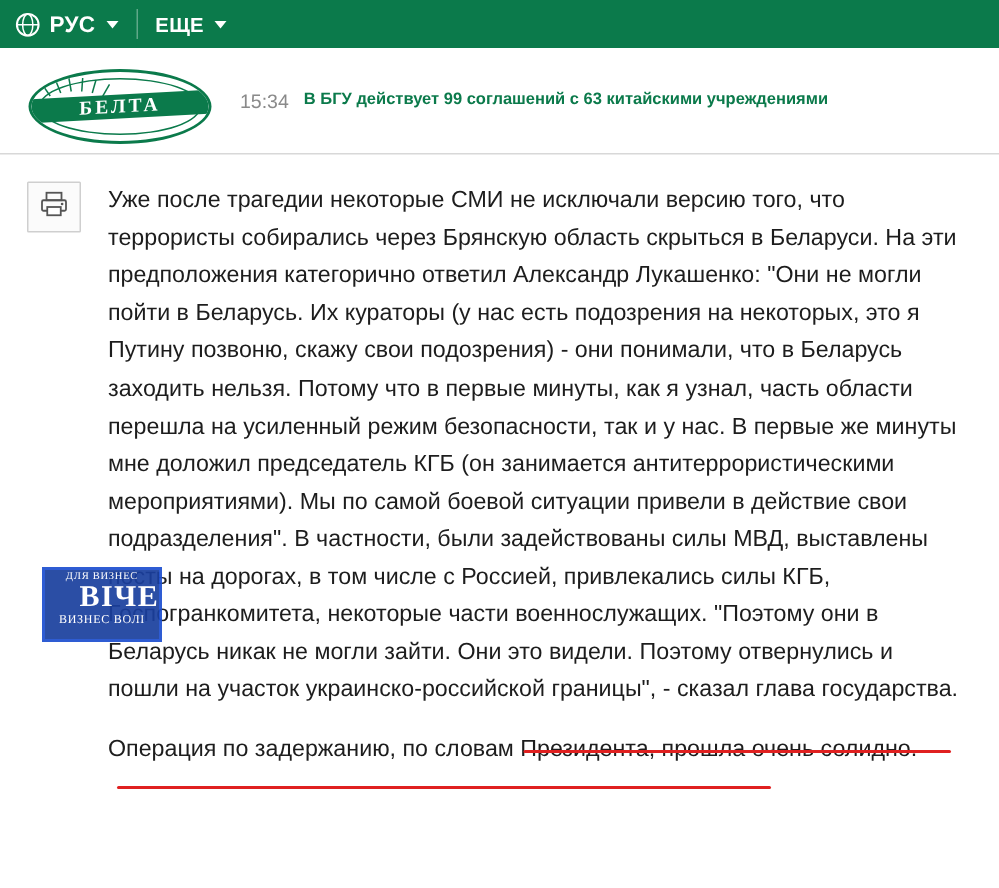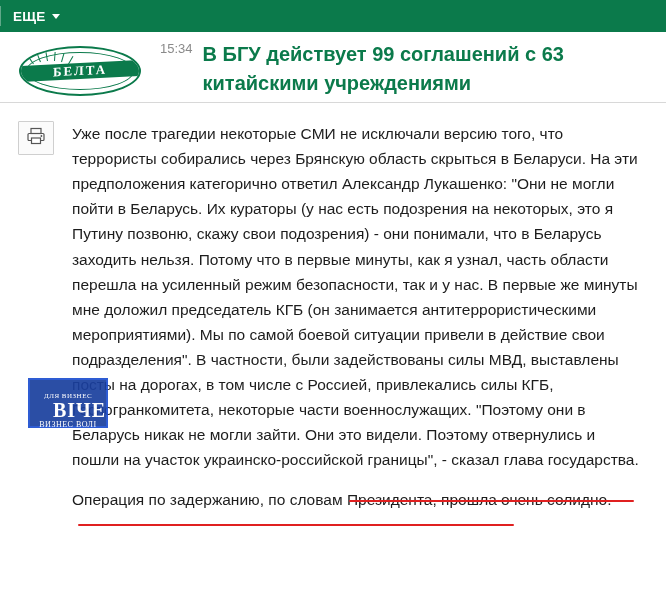--- a/index.html
+++ b/index.html
@@ -224,6 +224,17 @@
 <body>
 
 <div class="topbar">
+  <div class="lang-block">
+    <span class="globe-icon">
+      <svg width="17" height="17" viewBox="0 0 20 20">
+        <circle cx="10" cy="10" r="8.5" fill="none" stroke="#ffffff" stroke-width="1.6"></circle>
+        <ellipse cx="10" cy="10" rx="4" ry="8.5" fill="none" stroke="#ffffff" stroke-width="1.2"></ellipse>
+        <line x1="1.5" y1="10" x2="18.5" y2="10" stroke="#ffffff" stroke-width="1.2"></line>
+      </svg>
+    </span>
+    <span class="lang-label">РУС</span>
+    <span class="caret"></span>
+  </div>
   <div class="nav-sep"></div>
   <div class="nav-item more">
     <span>ЕЩЕ</span>

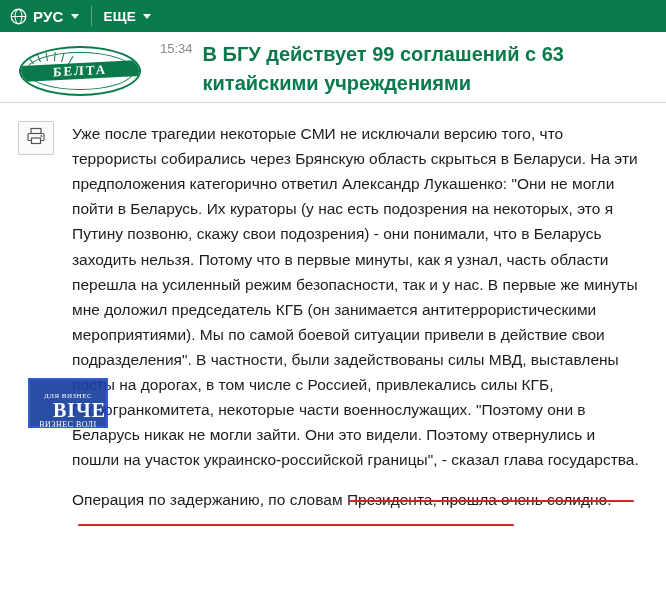--- a/index.html
+++ b/index.html
@@ -125,7 +125,7 @@
   }
   .headline {
     flex: 1;
-    padding: 8px 16px 0 0;
+    padding: 27px 16px 0 0;
     display: flex;
     gap: 10px;
     align-items: flex-start;

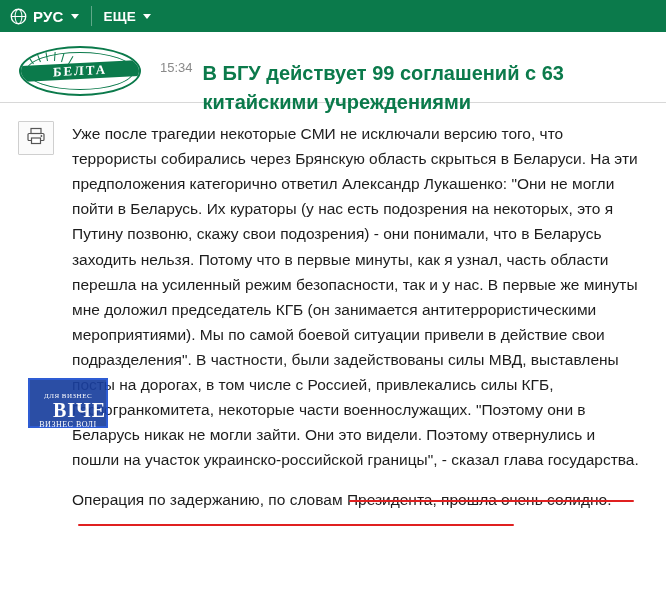--- a/index.html
+++ b/index.html
@@ -138,7 +138,7 @@
   }
   .headline .text {
     color: #0b7a4b;
-    font-size: 20px;
+    font-size: 11px;
     font-weight: bold;
     line-height: 1.45;
     max-width: 420px;

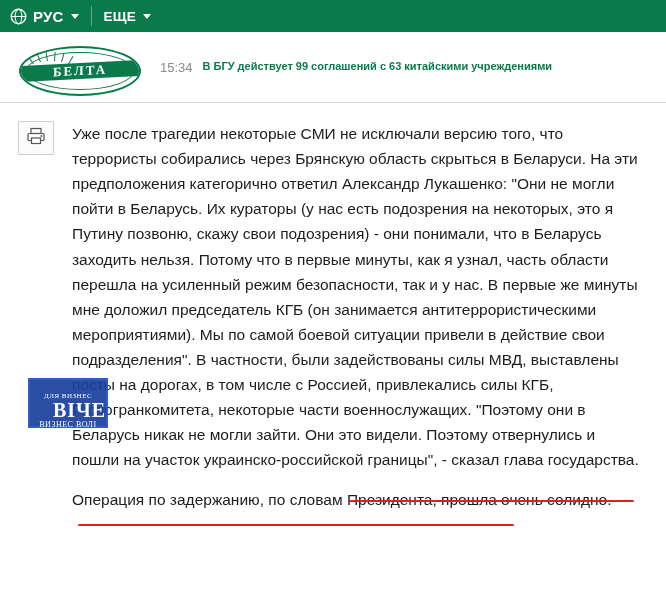--- a/index.html
+++ b/index.html
@@ -202,7 +202,7 @@
     font-size: 7px;
     text-align: center;
     letter-spacing: 0.5px;
-    margin-top: 12px;
+    margin-top: 0;
     line-height: 8px;
   }
   .watermark .wm-main {

